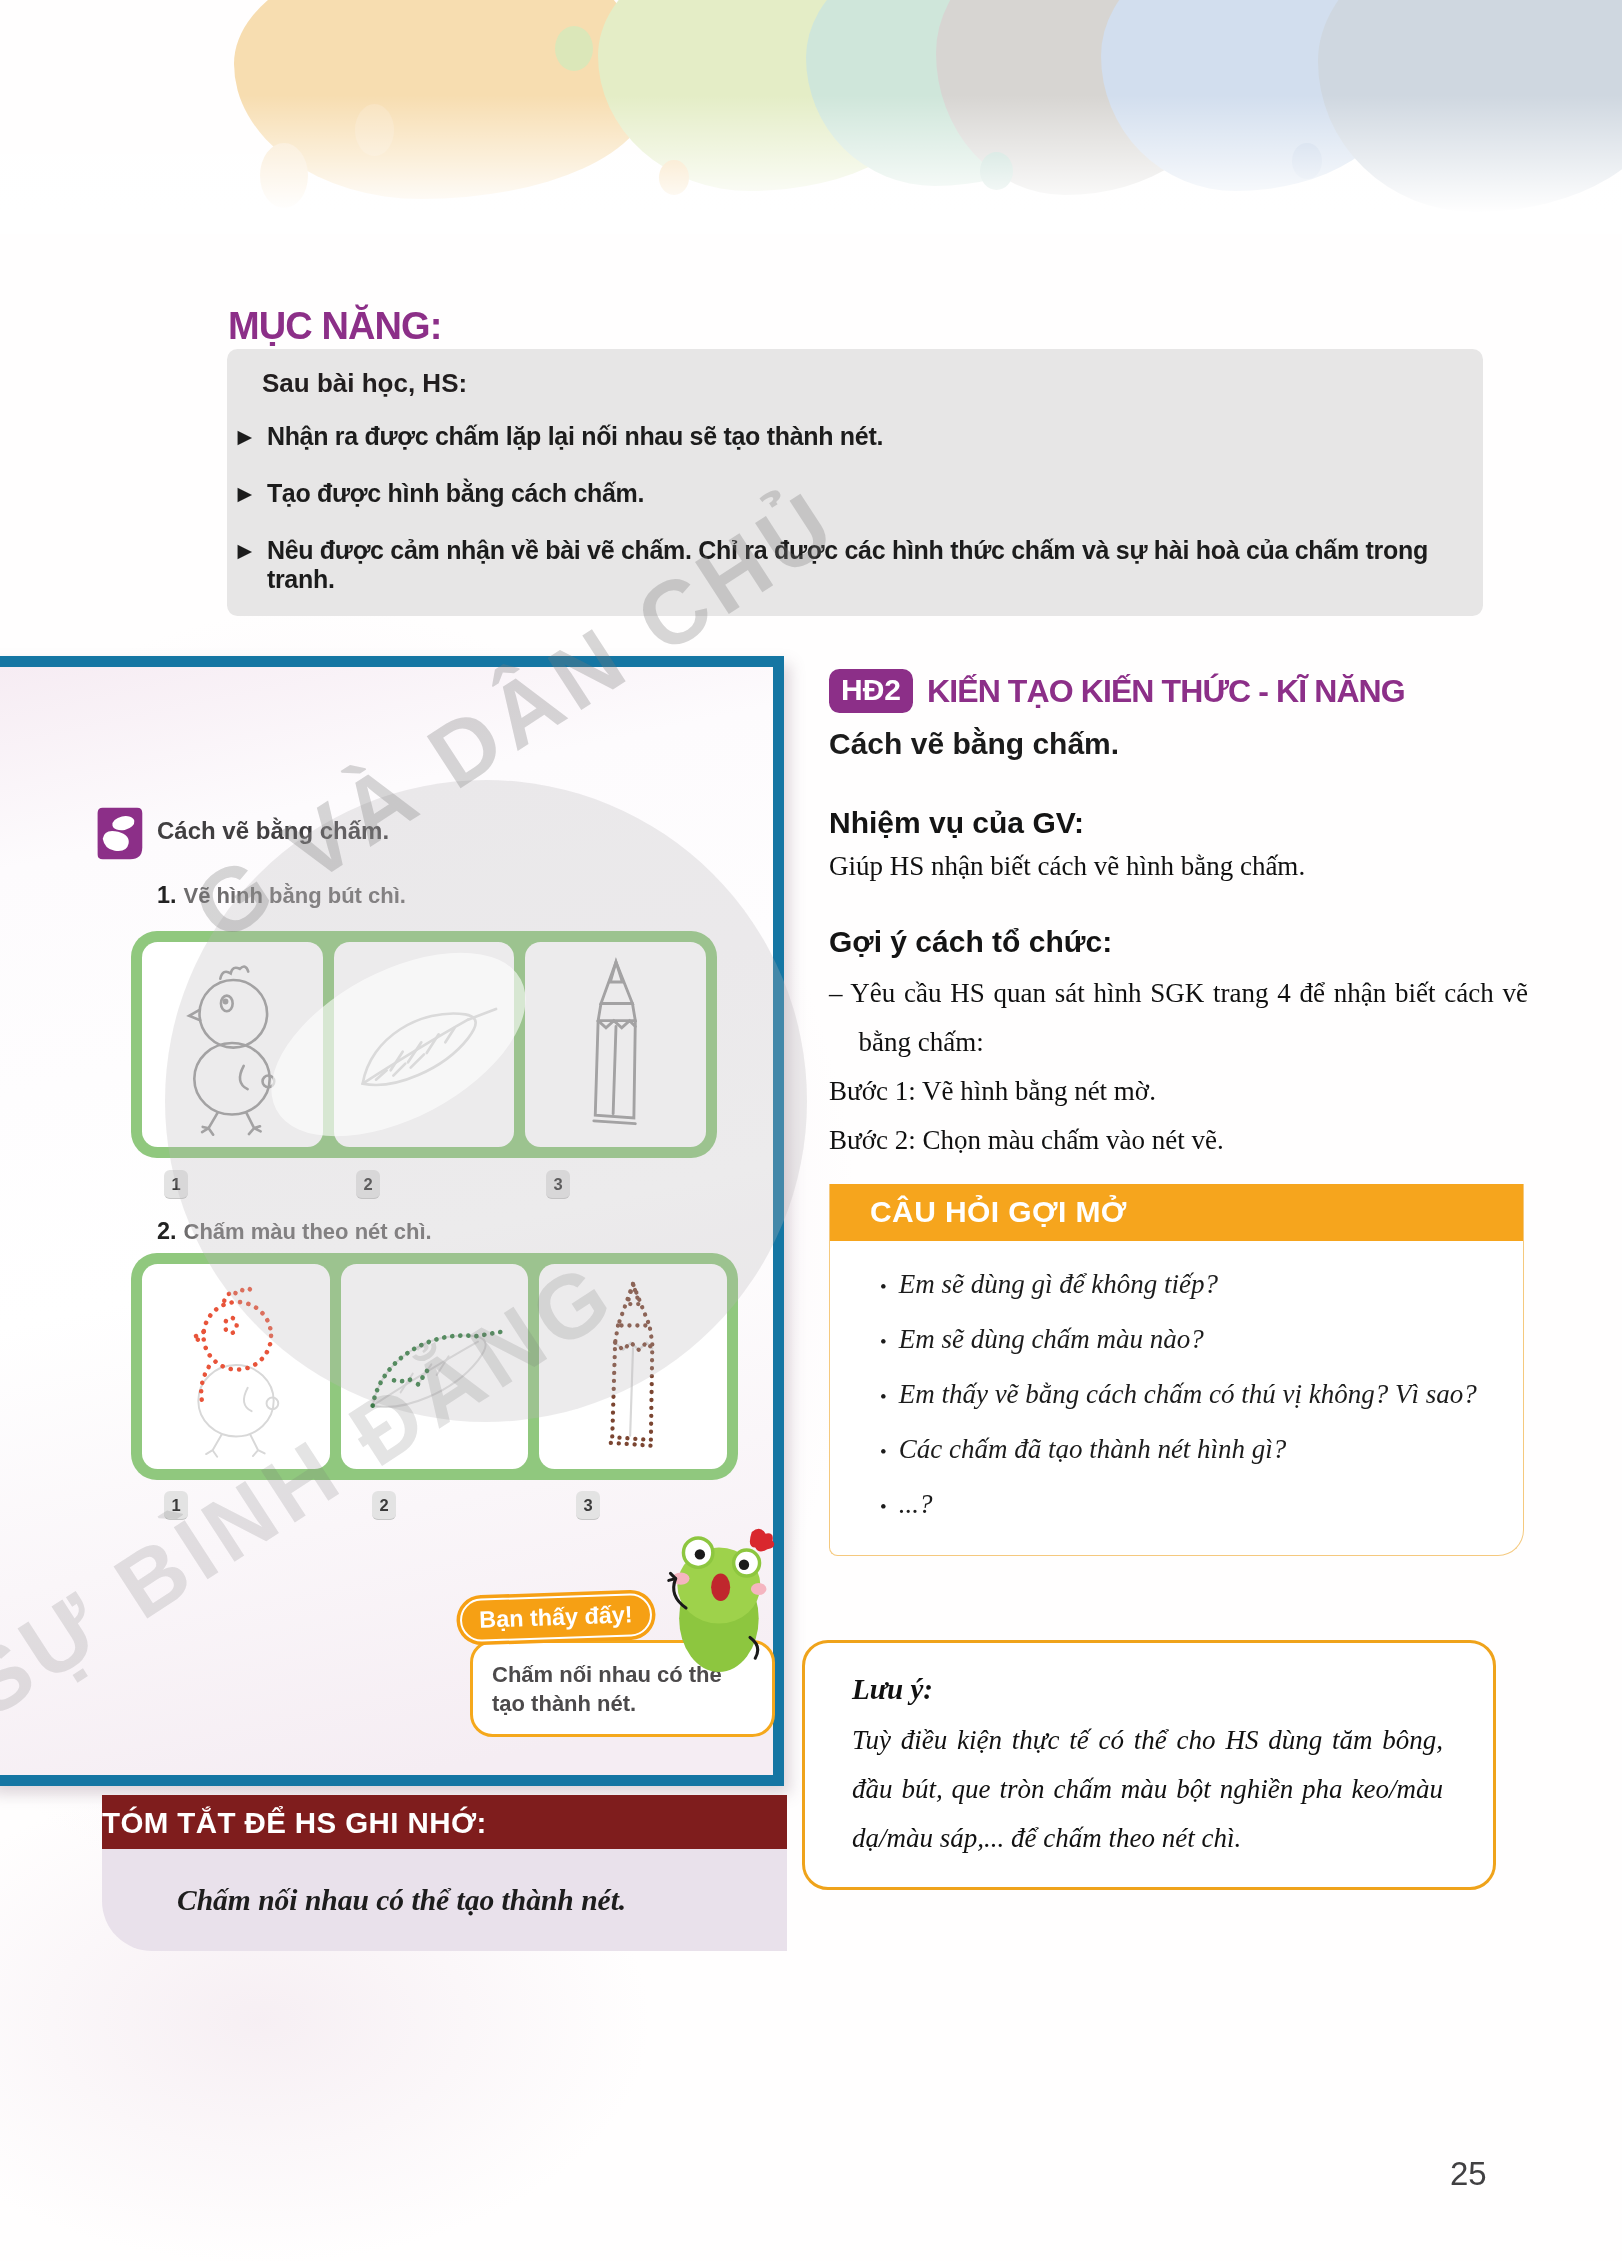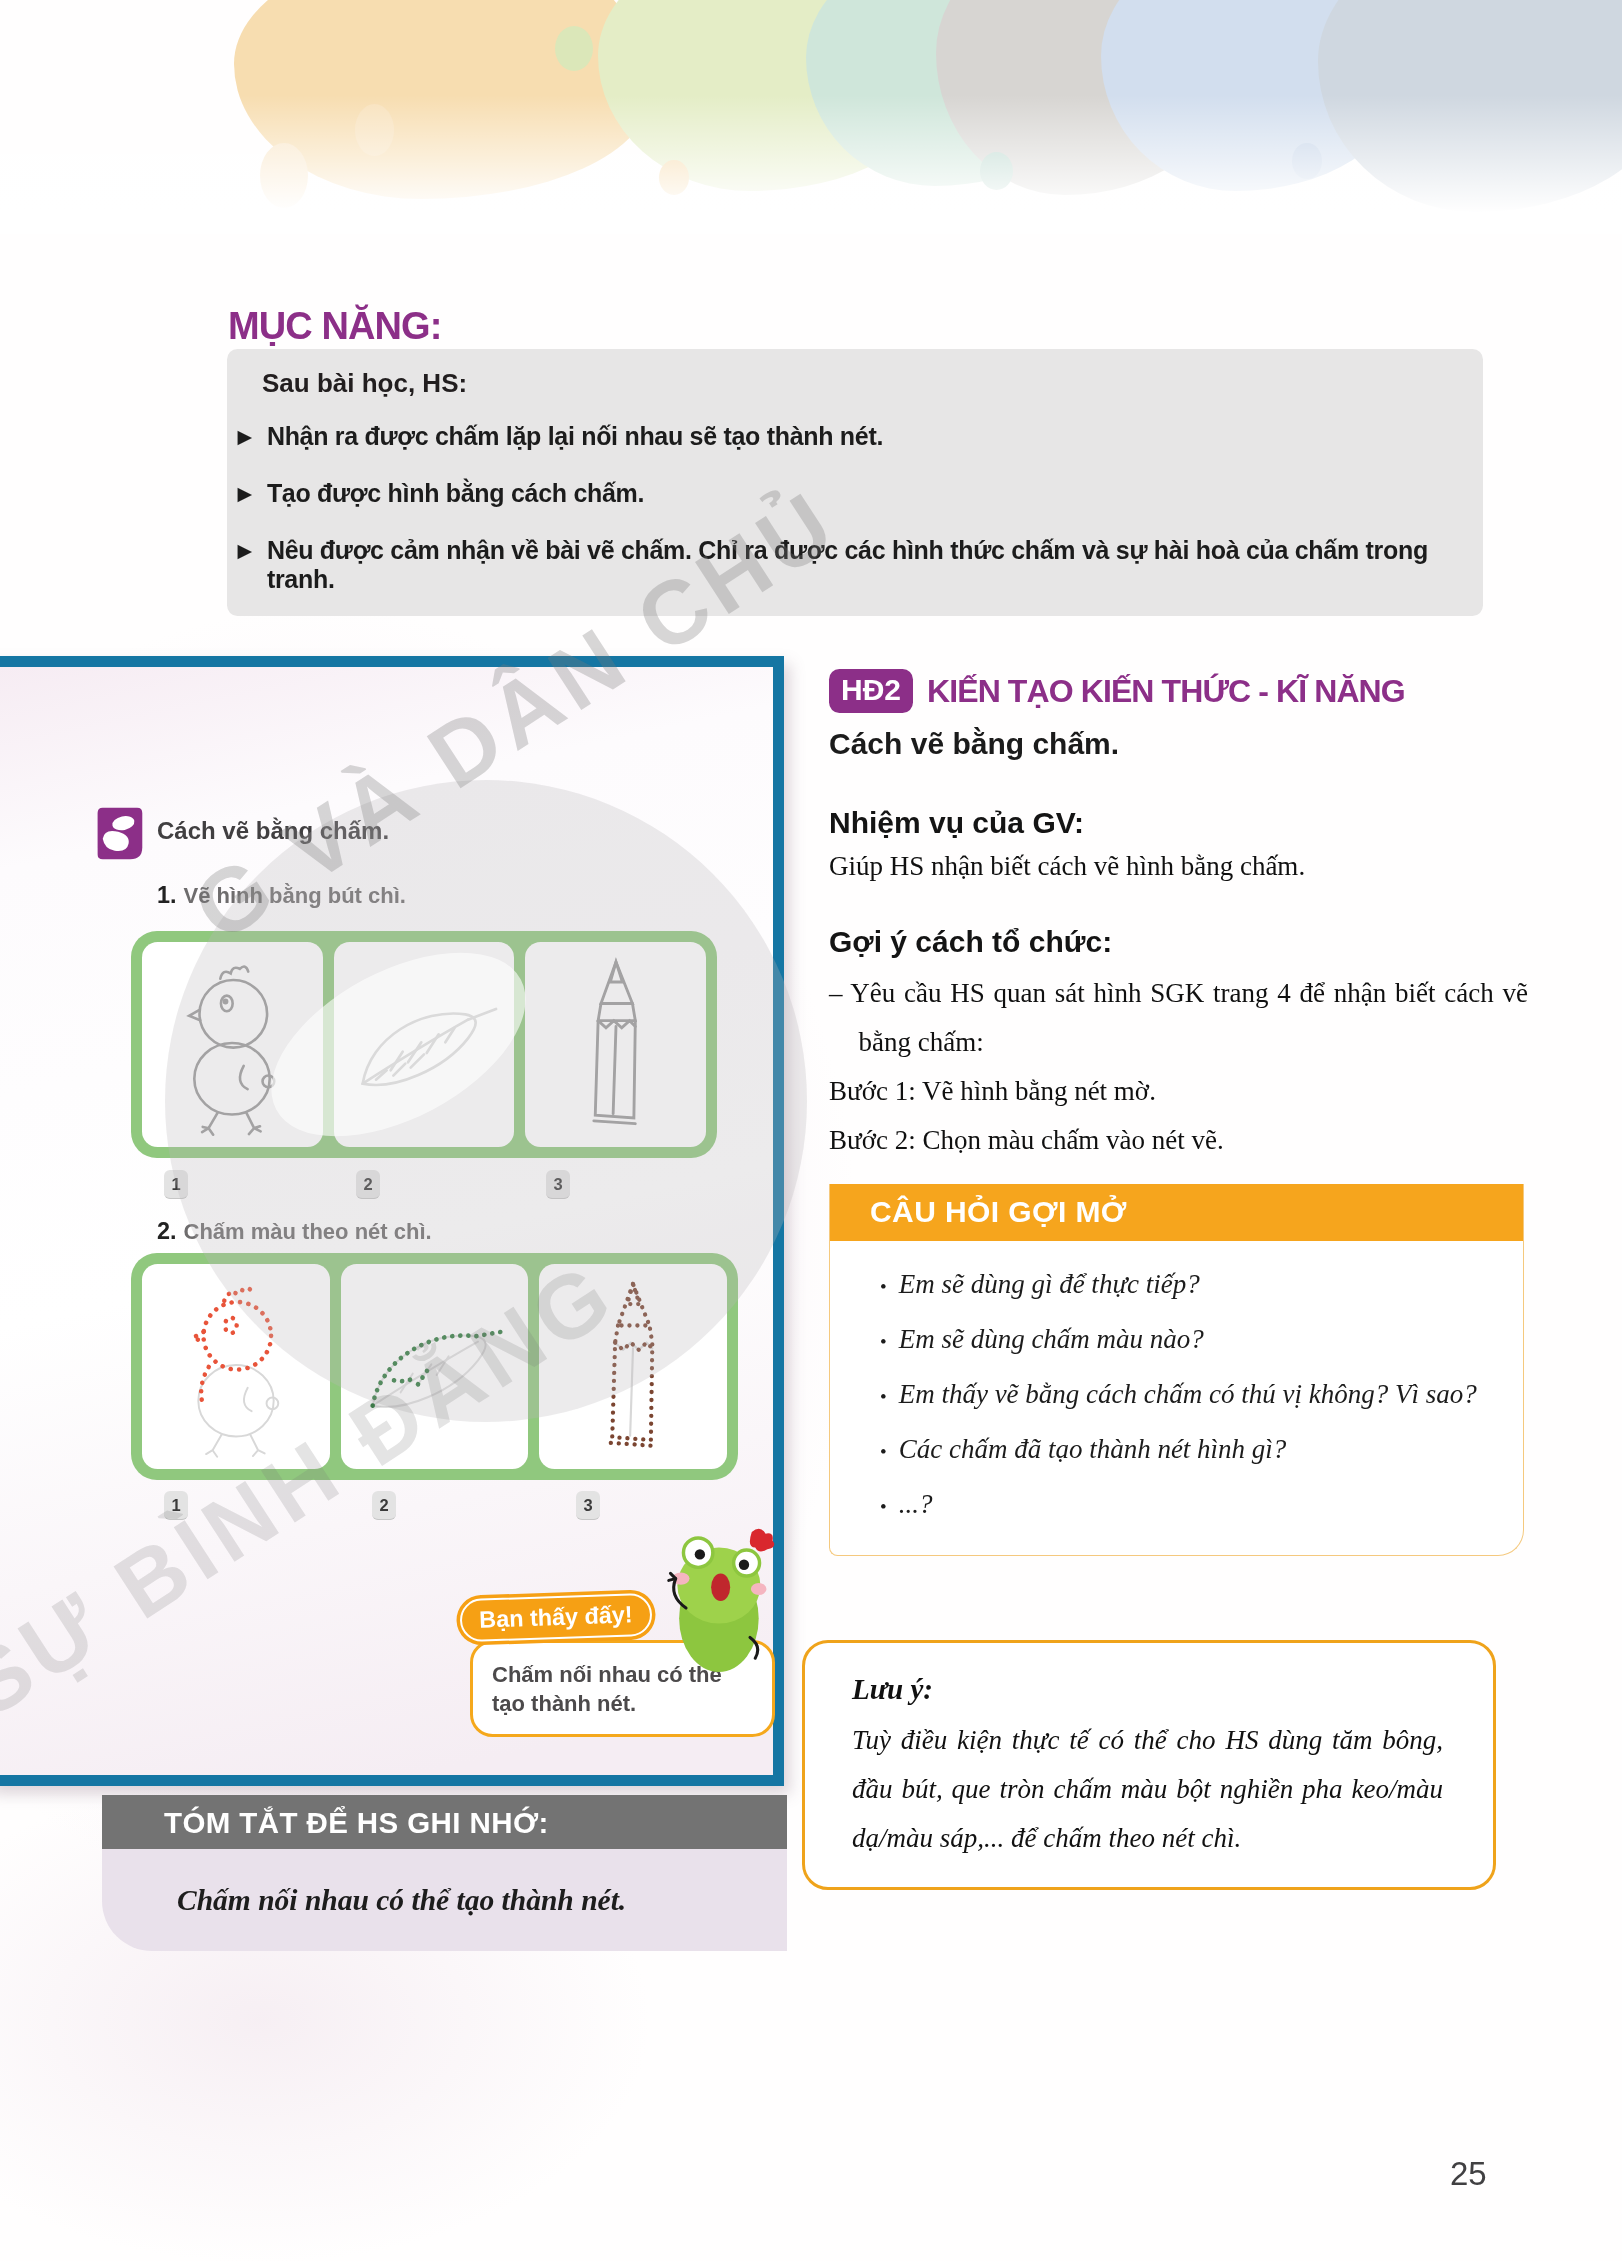--- a/index.html
+++ b/index.html
@@ -287,7 +287,7 @@
     <div class="qbox">
       <div class="qbox-head">CÂU HỎI GỢI MỞ</div>
       <div class="qbox-body">
-        <div class="q"><span class="qdot">•</span><span>Em sẽ dùng gì để thực tiếp?</span></div>
+        <div class="q"><span class="qdot">•</span><span>Em sẽ dùng gì để không tiếp?</span></div>
         <div class="q"><span class="qdot">•</span><span>Em sẽ dùng chấm màu nào?</span></div>
         <div class="q"><span class="qdot">•</span><span>Em thấy vẽ bằng cách chấm có thú vị không? Vì sao?</span></div>
         <div class="q"><span class="qdot">•</span><span>Các chấm đã tạo thành nét hình gì?</span></div>

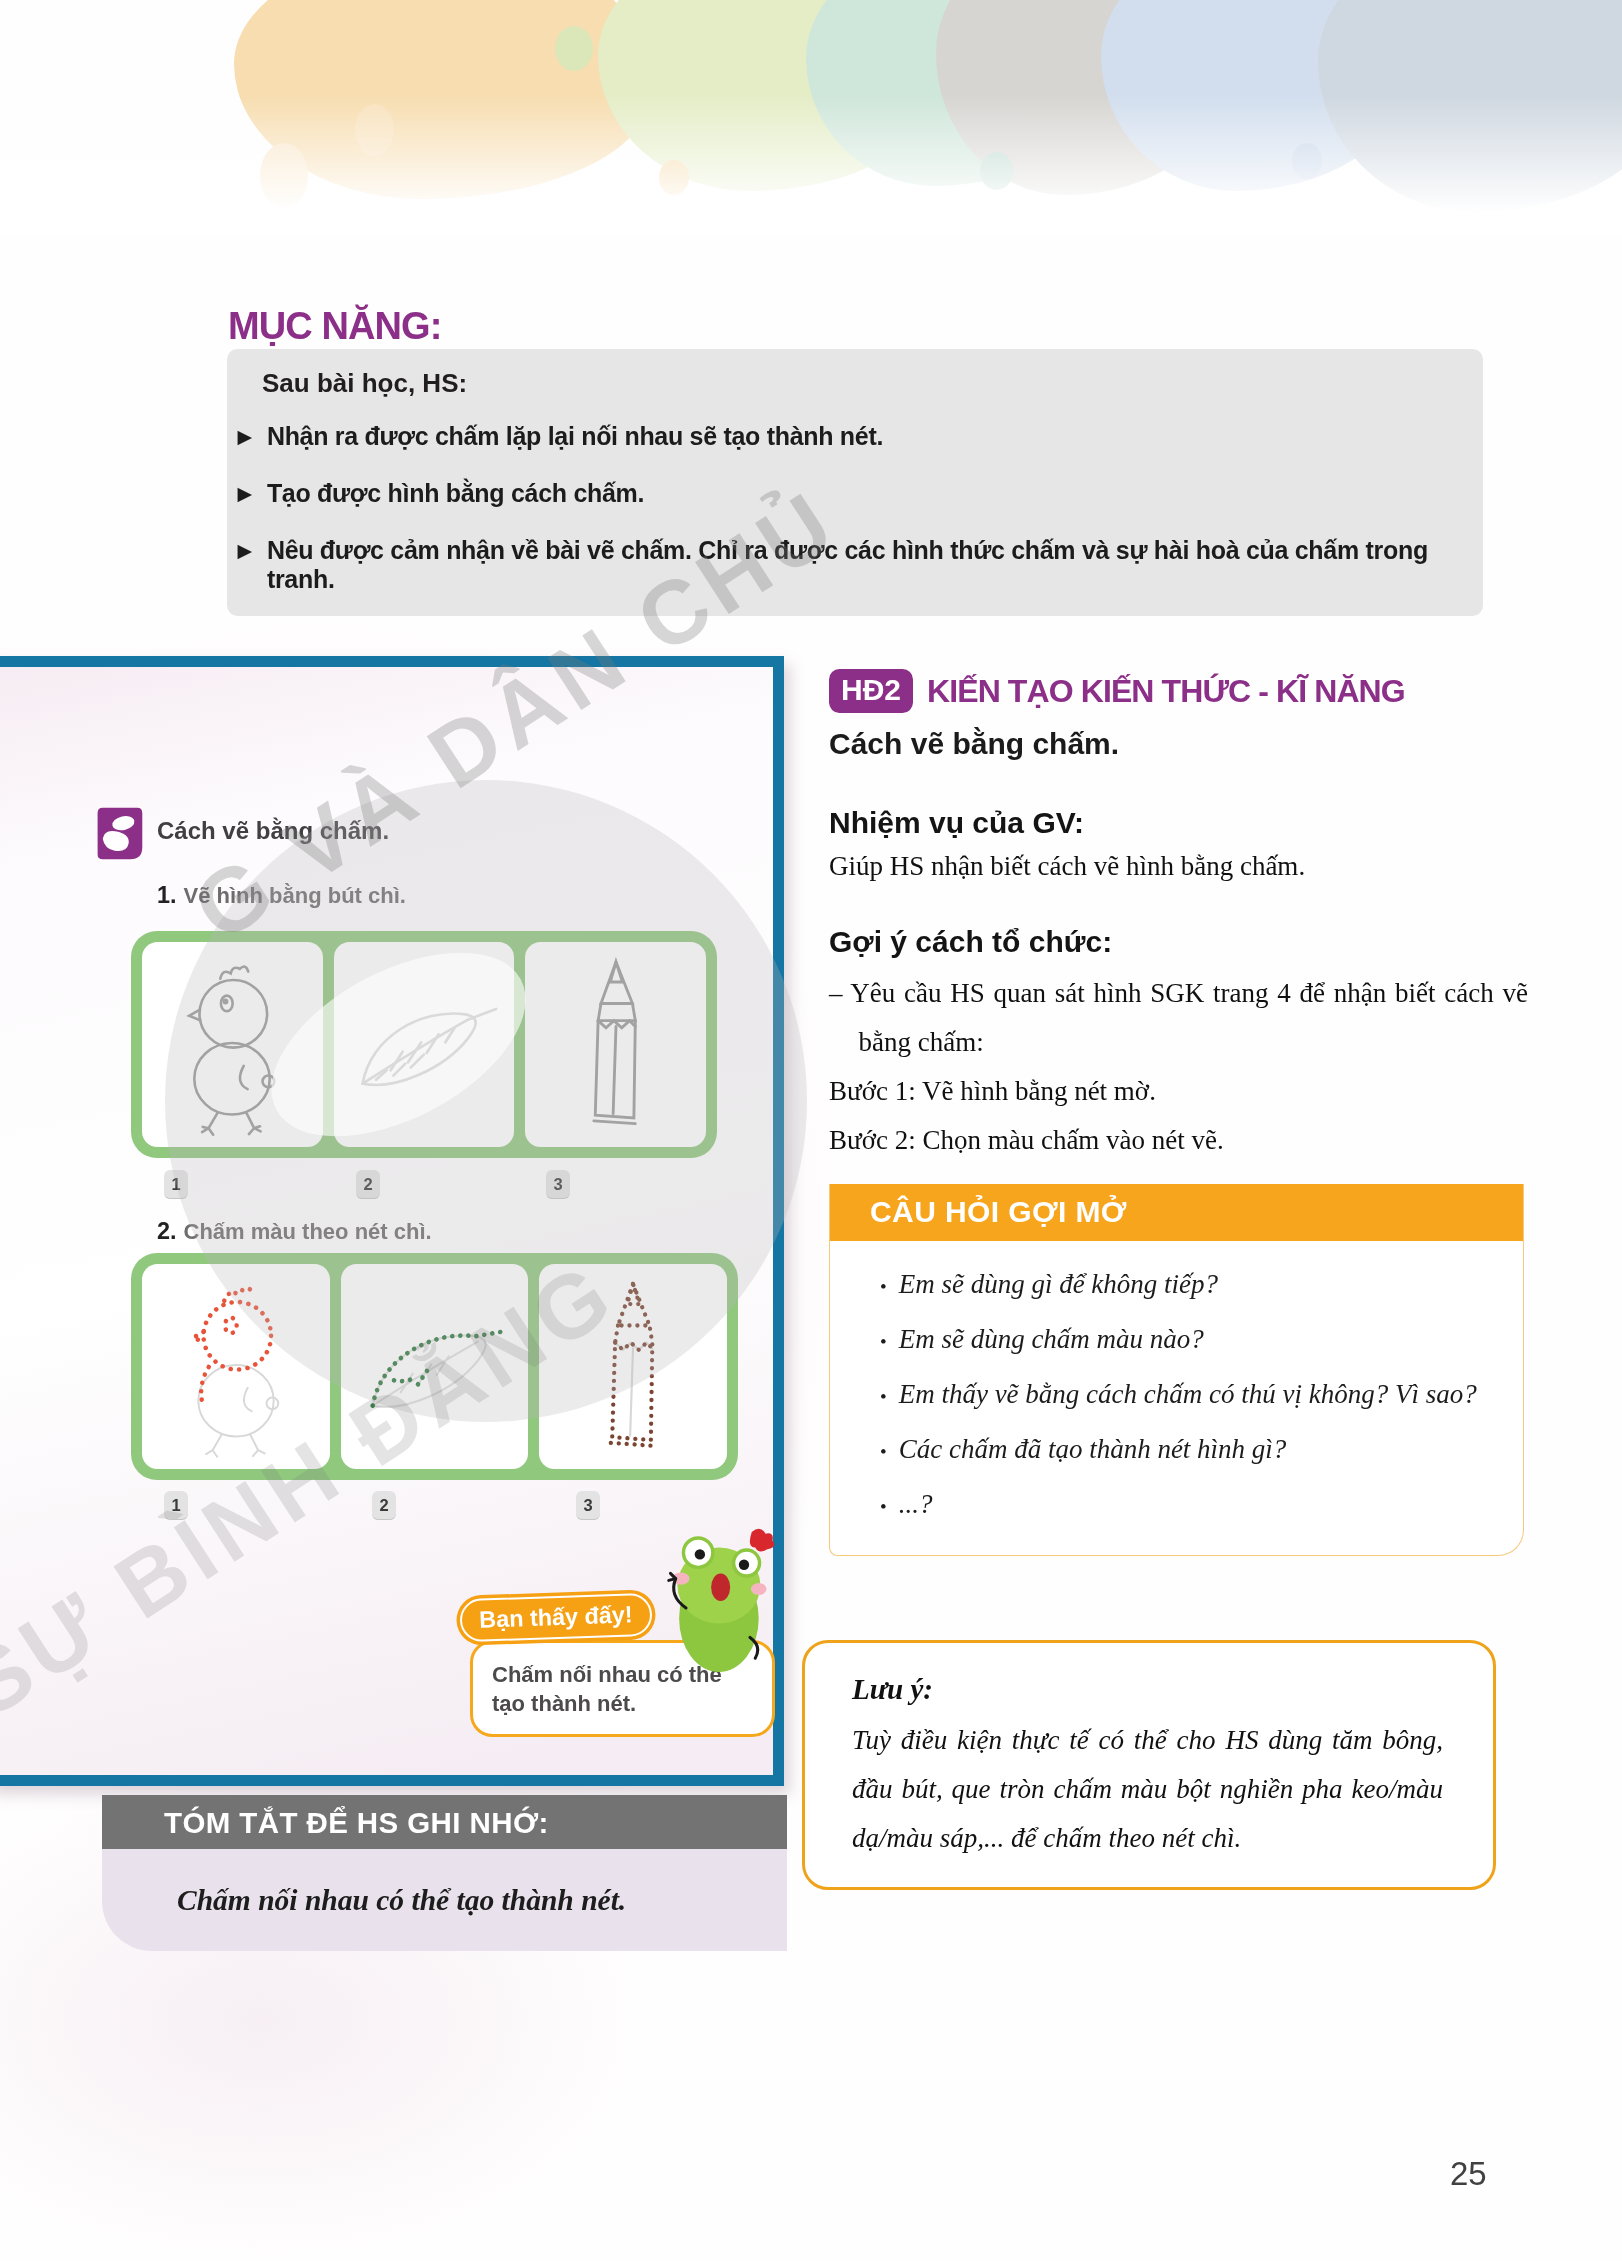--- a/index.html
+++ b/index.html
@@ -76,8 +76,8 @@
   .note-t{font-family:"Liberation Serif",serif;font-style:italic;font-size:27px;color:#111;
           line-height:49px;text-align:justify;margin-top:10.4px;}
   
-  .sum-bar{position:absolute;left:102px;top:1795px;width:685px;height:55px;background:#737373;
-           color:#fff;font-weight:bold;font-size:29.5px;line-height:55px;padding-left:62px;
+  .sum-bar{position:absolute;left:102px;top:1795px;width:685px;height:55px;background:#7f1d1d;
+           color:#fff;font-weight:bold;font-size:29.5px;line-height:55px;
            box-sizing:border-box;letter-spacing:0.4px;}
   .sum-body{position:absolute;left:102px;top:1849px;width:685px;height:102px;background:#e9e1eb;
             border-radius:0 0 0 50px;display:flex;align-items:center;padding-left:75px;

